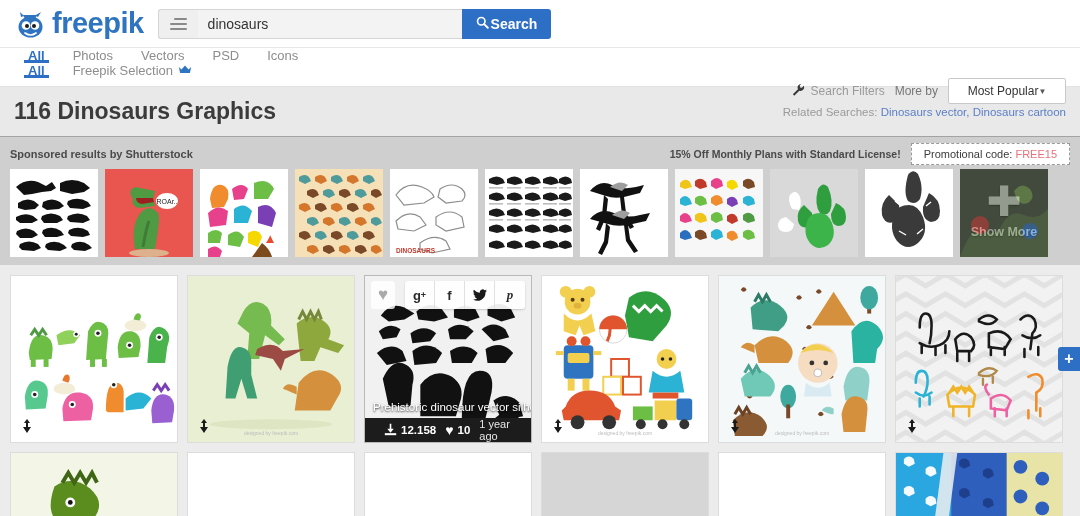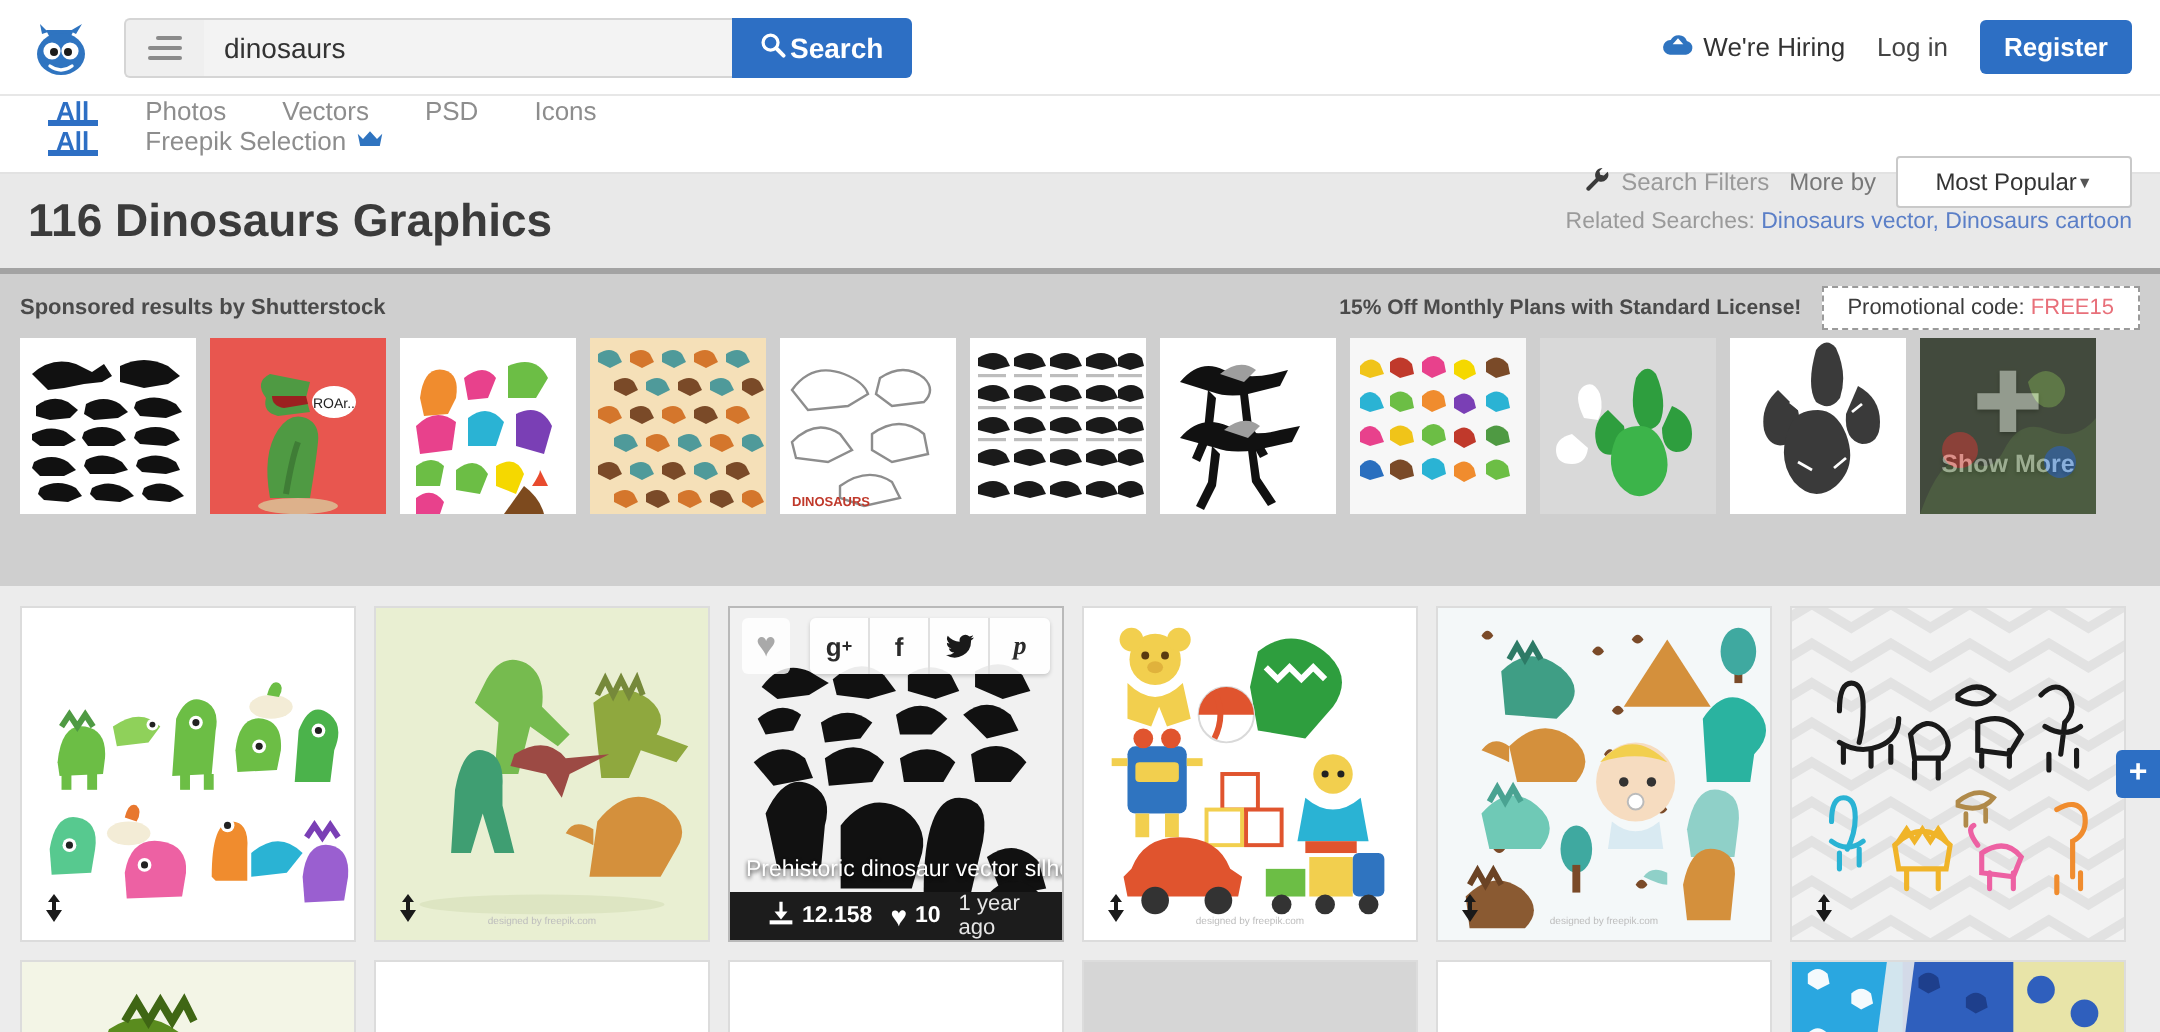--- a/index.html
+++ b/index.html
@@ -266,6 +266,7 @@
         <path d="M11 24 q5.5 4 11 0" stroke="#ffffff" stroke-width="1.7" fill="none" stroke-linecap="round"></path>
       </svg>
     </span>
+    <span class="logo-text">freepik</span>
   </div>
 
   <div class="cat-btn">

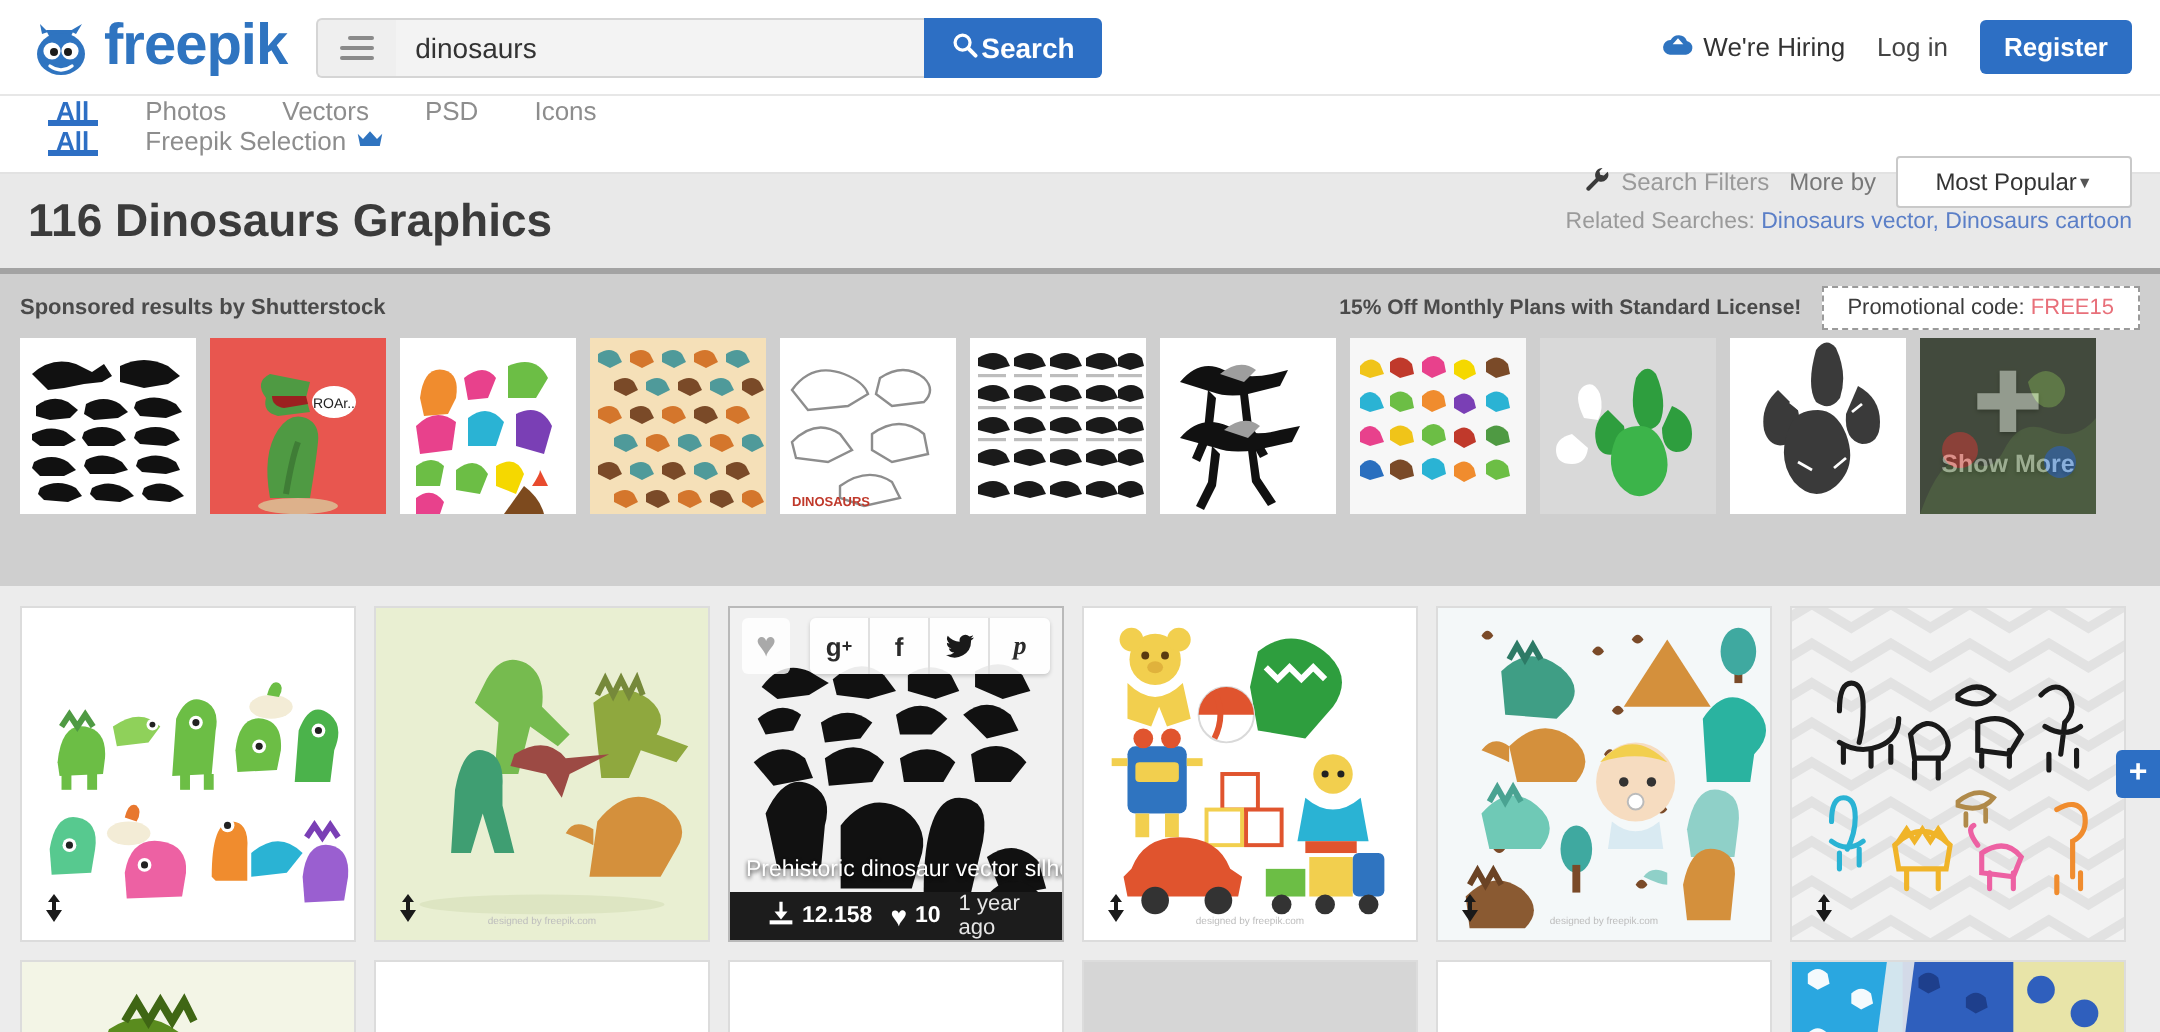--- a/index.html
+++ b/index.html
@@ -290,19 +290,6 @@
     </button>
   </div>
 
-  <div class="header-right">
-    <div class="hiring">
-      <span>
-        <svg width="16" height="12" viewBox="0 0 18 13">
-          <path d="M4.5 12.5 a4.1 4.1 0 0 1 .4-8.2 A5 5 0 0 1 14 4.8 a3.9 3.9 0 0 1 -.5 7.7 Z" fill="#2f74c0"></path>
-          <path d="M9 3.2 L12 6.6 H6 Z" fill="#ffffff"></path>
-        </svg>
-      </span>
-      <span>We're Hiring</span>
-    </div>
-    <div class="login">Log in</div>
-    <div class="register">Register</div>
-  </div>
 </div>
 
 <div class="navbar">

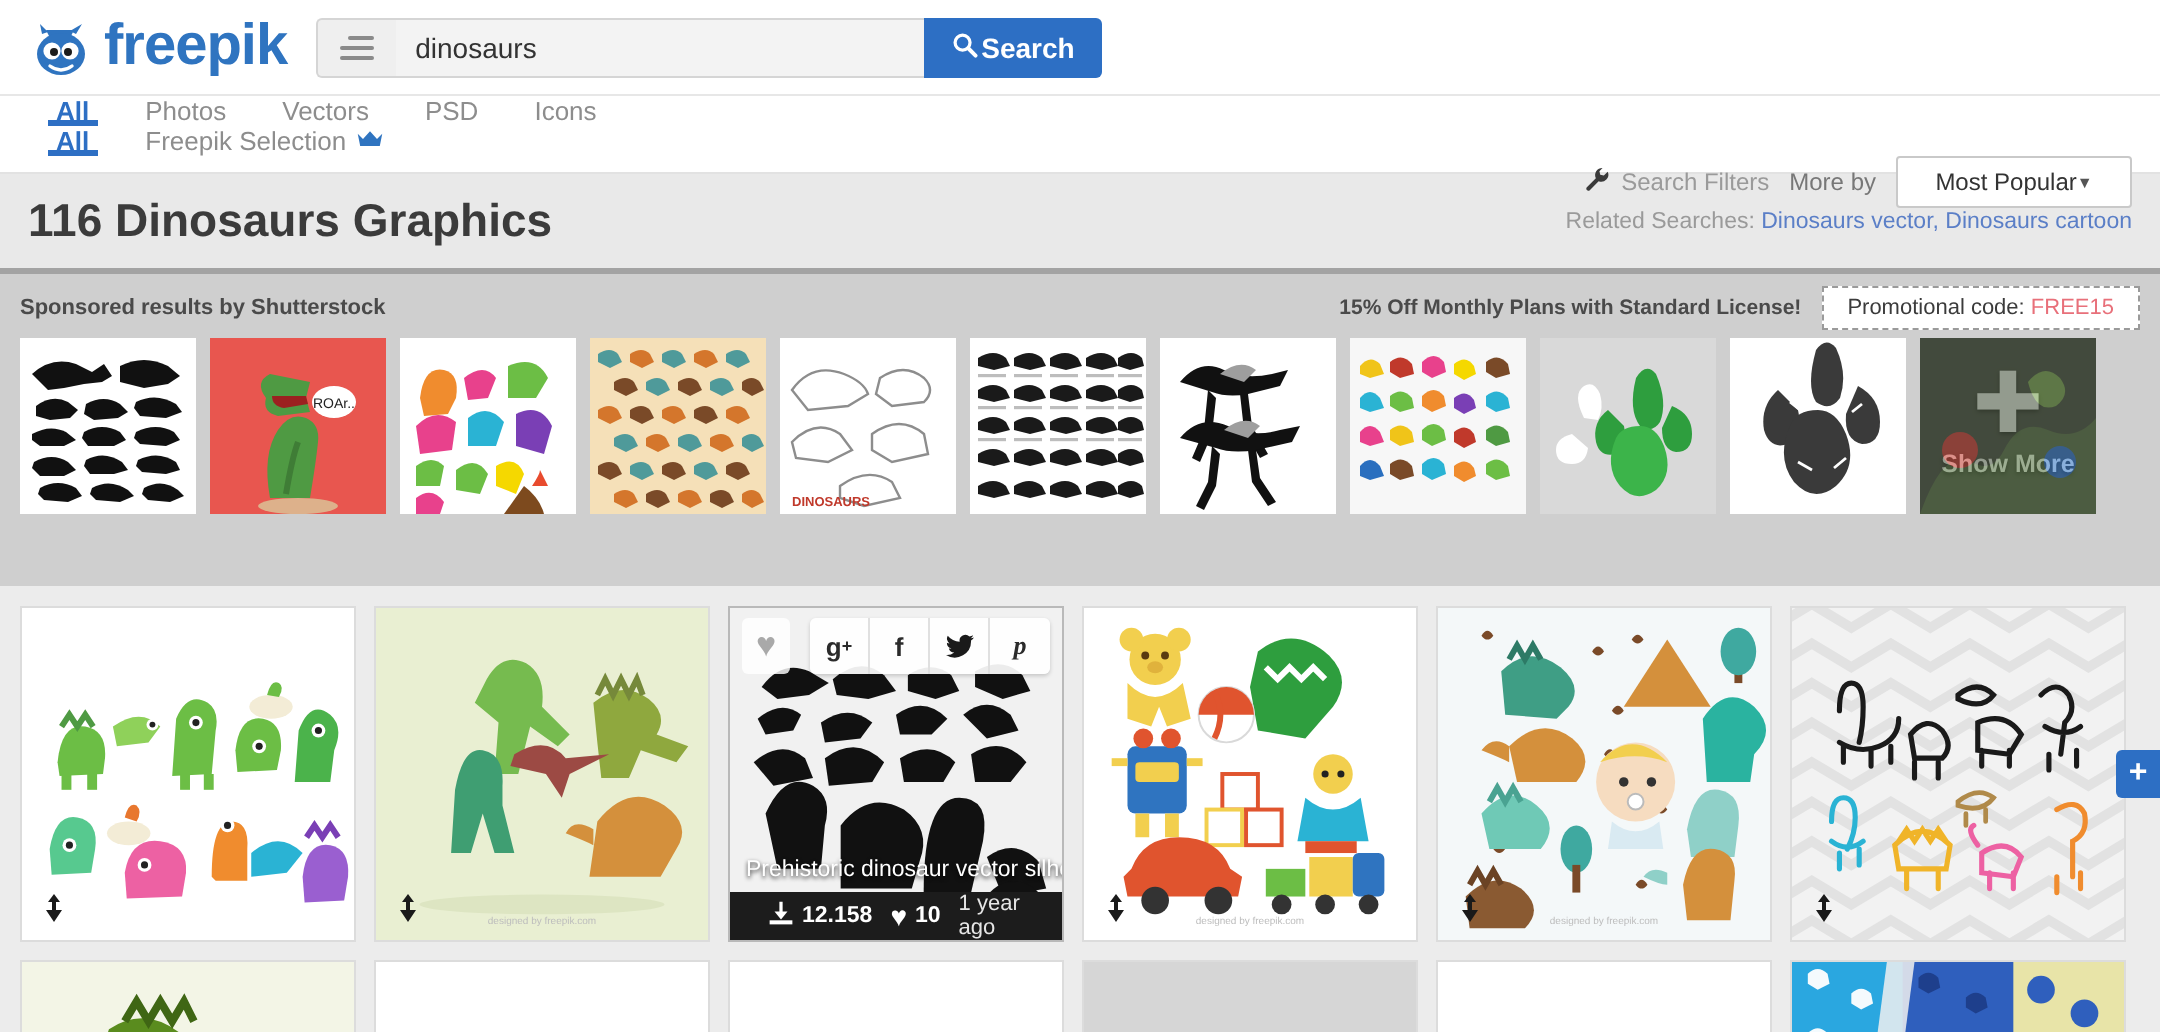--- a/index.html
+++ b/index.html
@@ -119,7 +119,7 @@
     background: #e9e9e9;
     display: flex; align-items: center;
     padding: 0 14px;
-    border-bottom: 3px solid #a3a3a3;
+    border-bottom: 1px solid #a3a3a3;
   }
   .page-title { font-size: 23px; font-weight: bold; color: #3b3b3b; }
   .related {

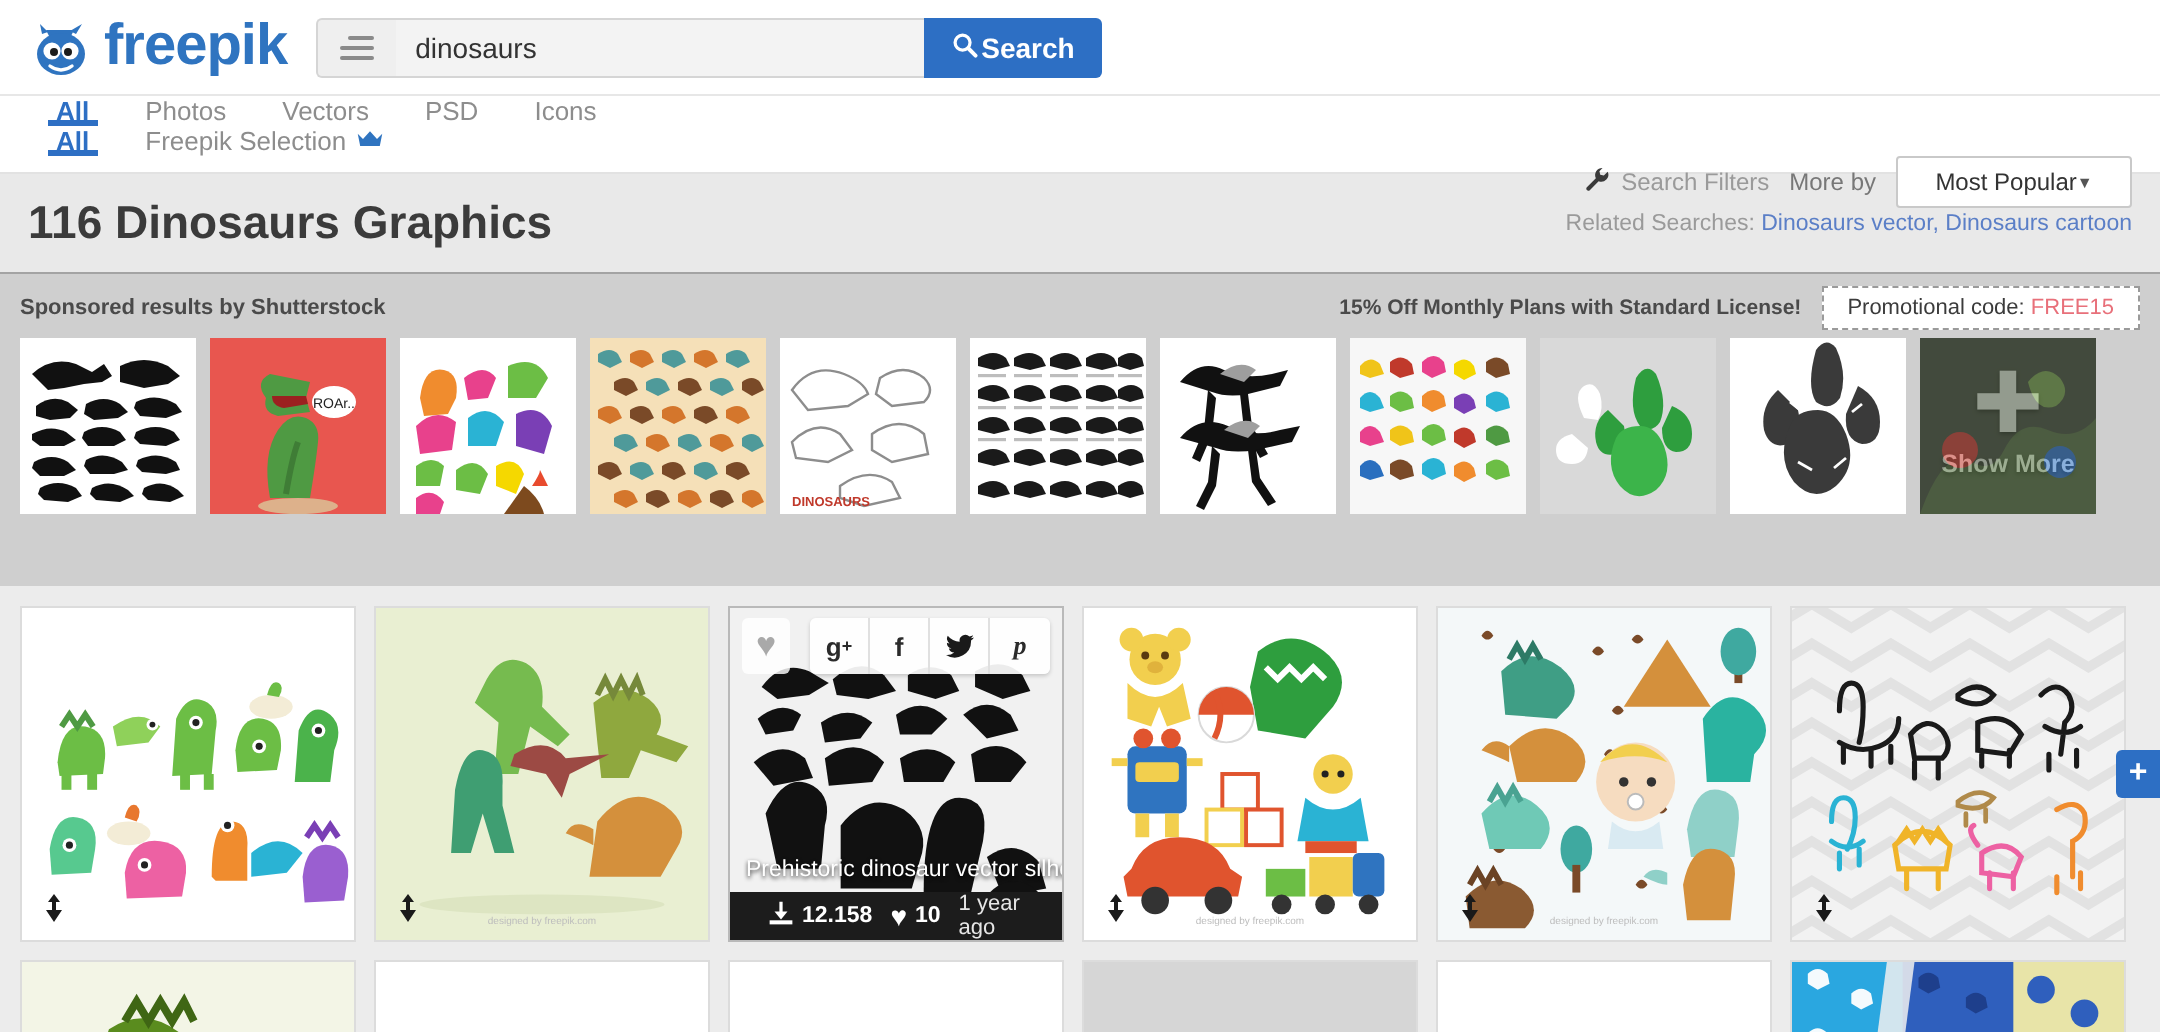--- a/index.html
+++ b/index.html
@@ -129,7 +129,7 @@
 
   
   .sponsored {
-    width: 1080px; height: 156px;
+    width: 1080px; height: 128px;
     background: #cfcfcf;
     padding: 6px 10px 8px 10px;
   }

